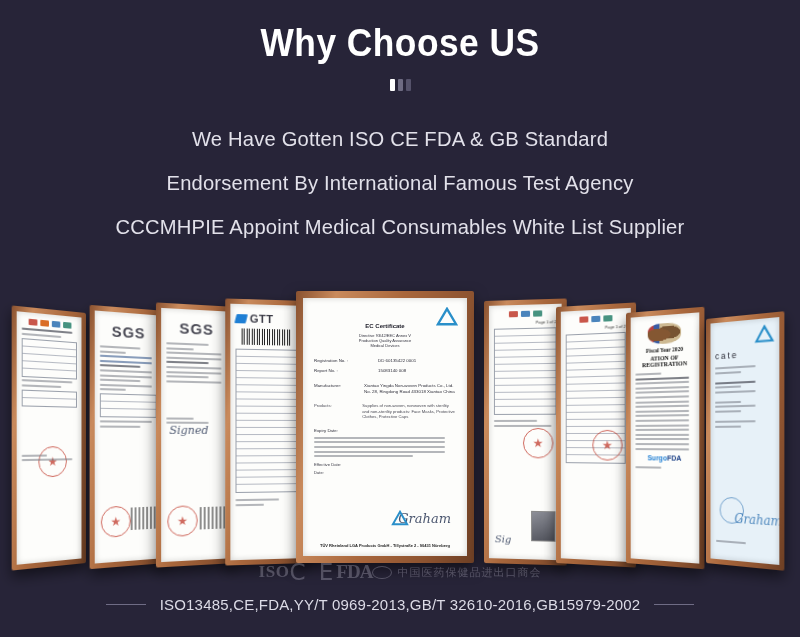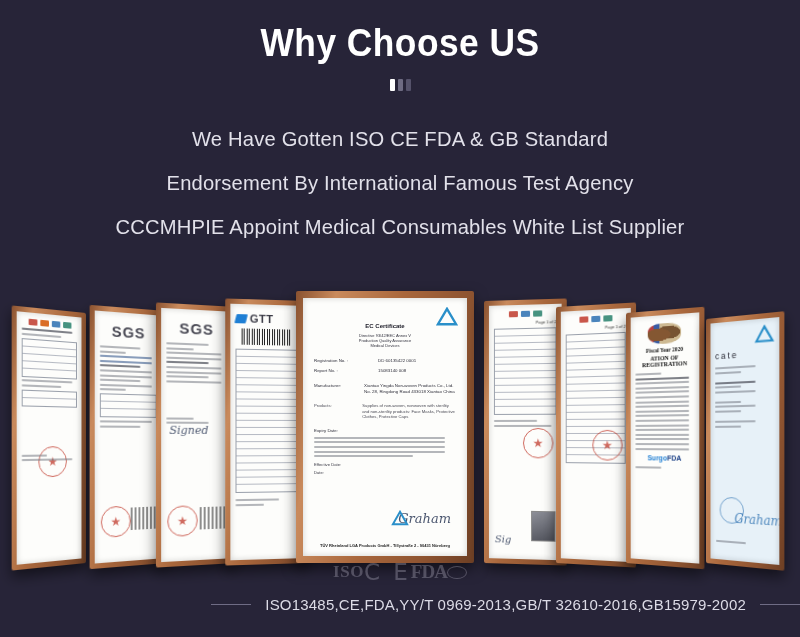--- a/index.html
+++ b/index.html
@@ -488,6 +488,7 @@
   <div class="blogo blogo-fda">FDA</div>
   <div class="blogo blogo-cn">
     <span class="cn-mark"></span>
+    <span>中国医药保健品进出口商会</span>
   </div>
 </div>
 

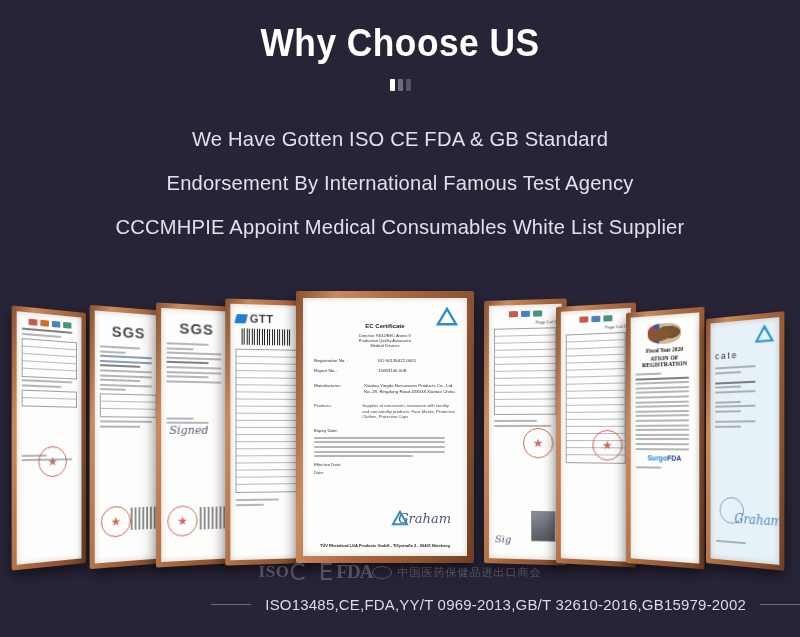--- a/index.html
+++ b/index.html
@@ -162,7 +162,7 @@
   
   .stdbar {
     position:absolute; left:0; top:596px; width:800px;
-    display:flex; align-items:center; justify-content:flex-end; gap:14px;
+    display:flex; align-items:center; justify-content:center; gap:14px;
   }
   .stdline { width:40px; height:1px; background:#6f6c85; }
   .stdtext { color:#dcdbe6; font-size:15px; letter-spacing:.2px; white-space:nowrap; }

